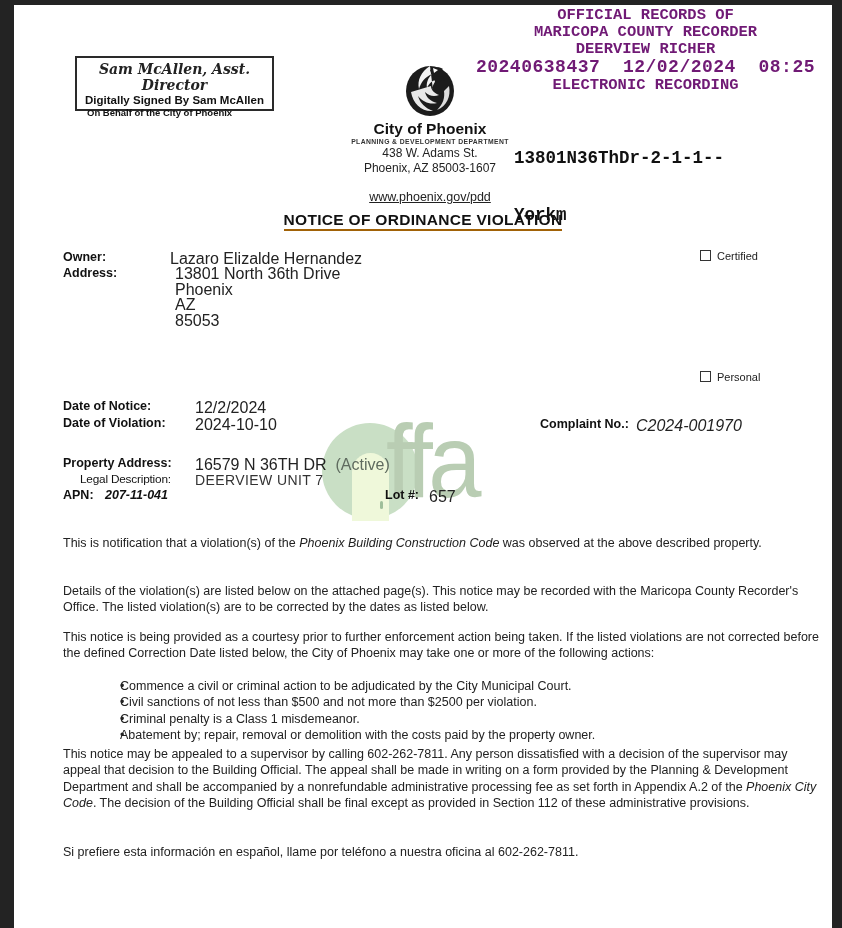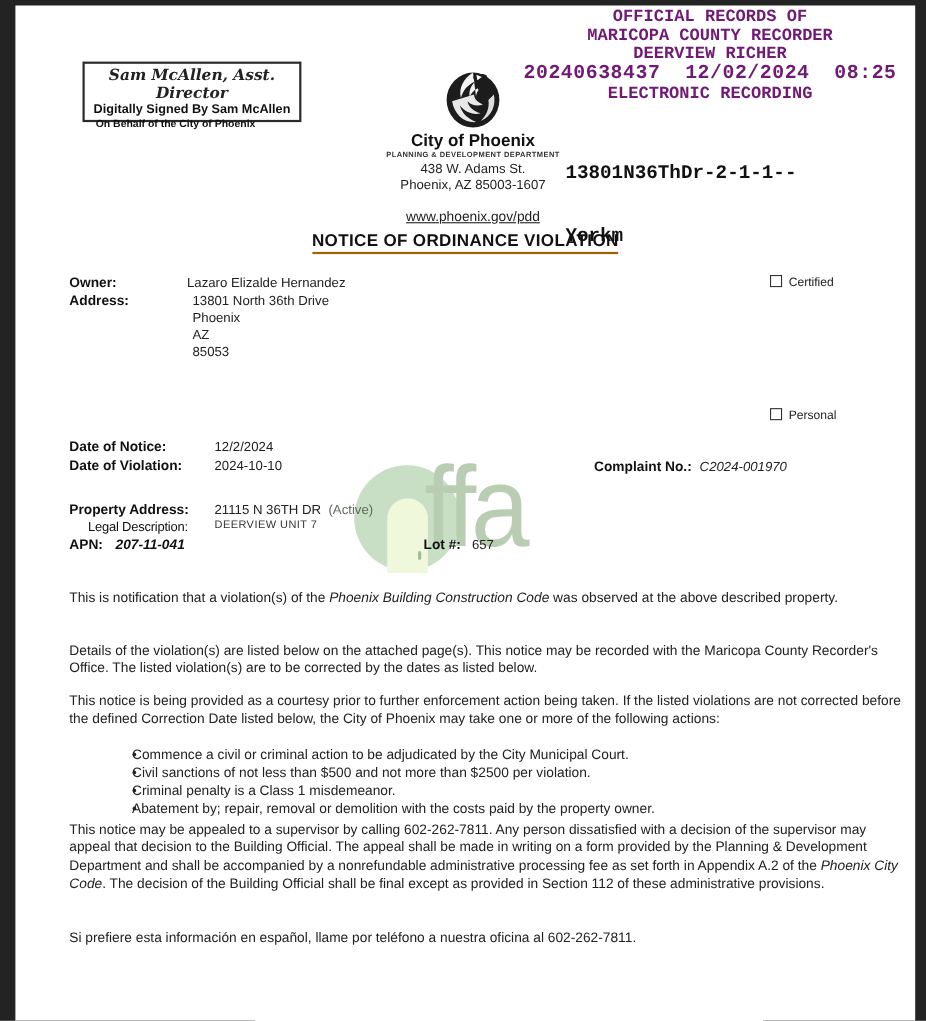--- a/index.html
+++ b/index.html
@@ -72,7 +72,7 @@
   }
 
   .lbl { font-weight: bold; font-size: 12.5px; color: #111; }
-  .val { font-size: 12px; color: #222; }
+  .val { font-size: 16px; color: #222; }
   .italic { font-style: italic; }
   .muted { color: #5f6b5f; }
 

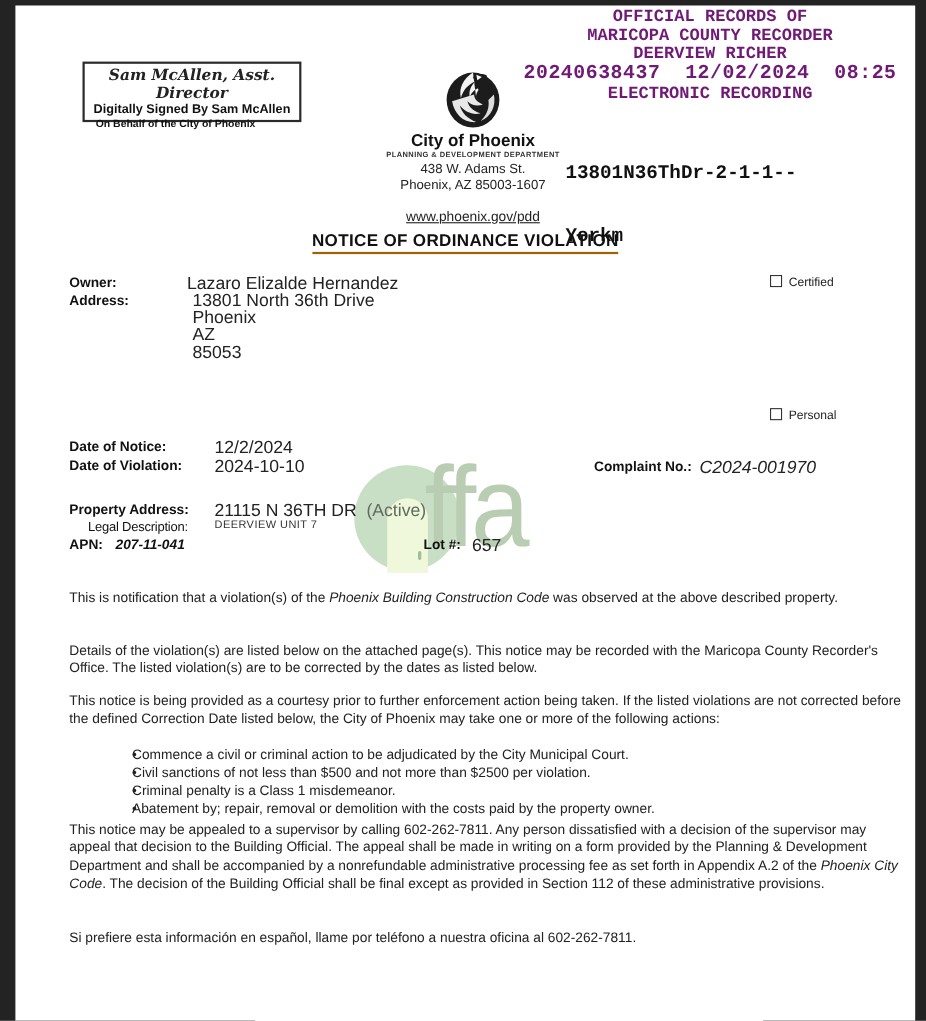--- a/index.html
+++ b/index.html
@@ -186,7 +186,7 @@
   <div class="abs val italic z" style="left:622px; top:412px;">C2024-001970</div>
 
   <div class="abs lbl z" style="left:49px; top:451px;">Property Address:</div>
-  <div class="abs val z" style="left:181px; top:451px;"><span>21115 N 36TH DR</span>&nbsp; <span class="muted">(Active)</span></div>
+  <div class="abs val z" style="left:181px; top:451px;"><span>16579 N 36TH DR</span>&nbsp; <span class="muted">(Active)</span></div>
 
   <div class="abs lbl-cond z" style="left:49px; top:467px;">Legal Description:</div>
   <div class="abs val-cond z" style="left:181px; top:467px;">DEERVIEW UNIT 7</div>

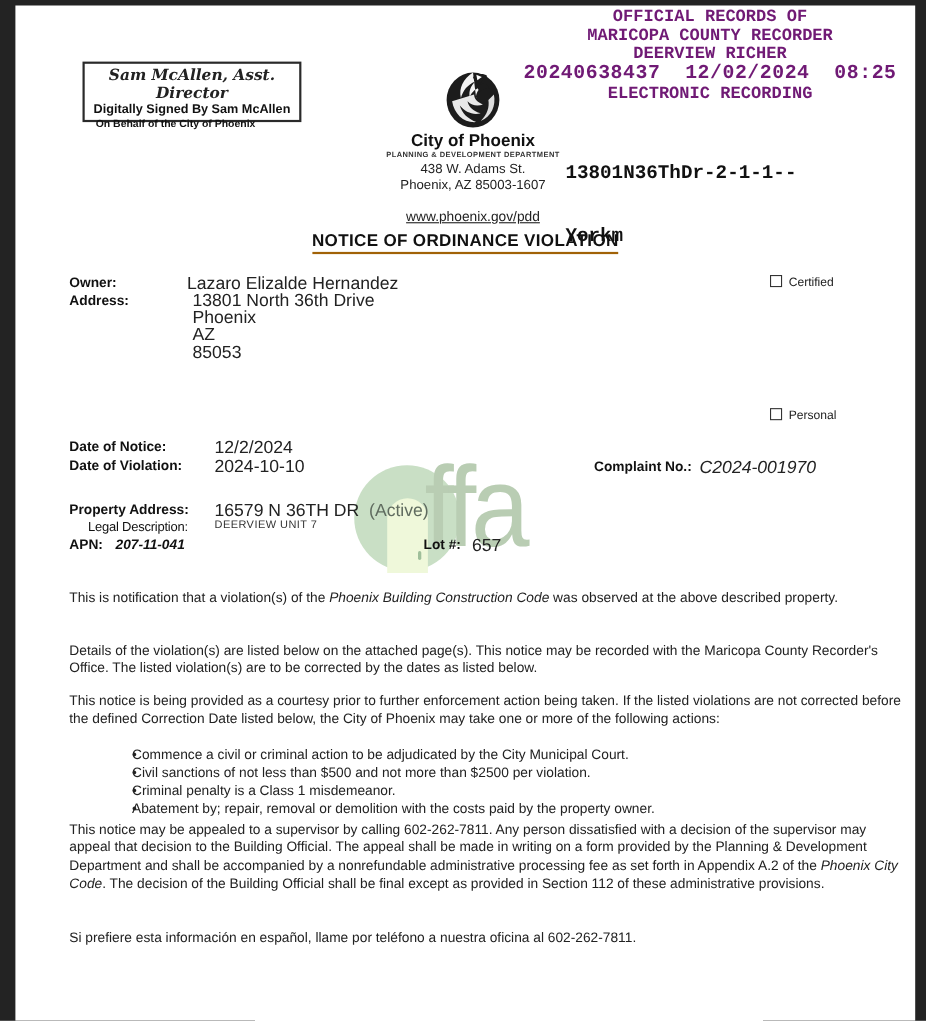--- a/index.html
+++ b/index.html
@@ -83,7 +83,7 @@
 
   
   .lbl-cond { font-weight: normal; font-size: 11.8px; letter-spacing: -0.2px; color: #111; margin-left: 17px; }
-  .val-cond { font-size: 10px; letter-spacing: 0.4px; color: #333; }
+  .val-cond { font-size: 14px; letter-spacing: 0.4px; color: #333; }
 
   
   .wm { z-index: 1; }

